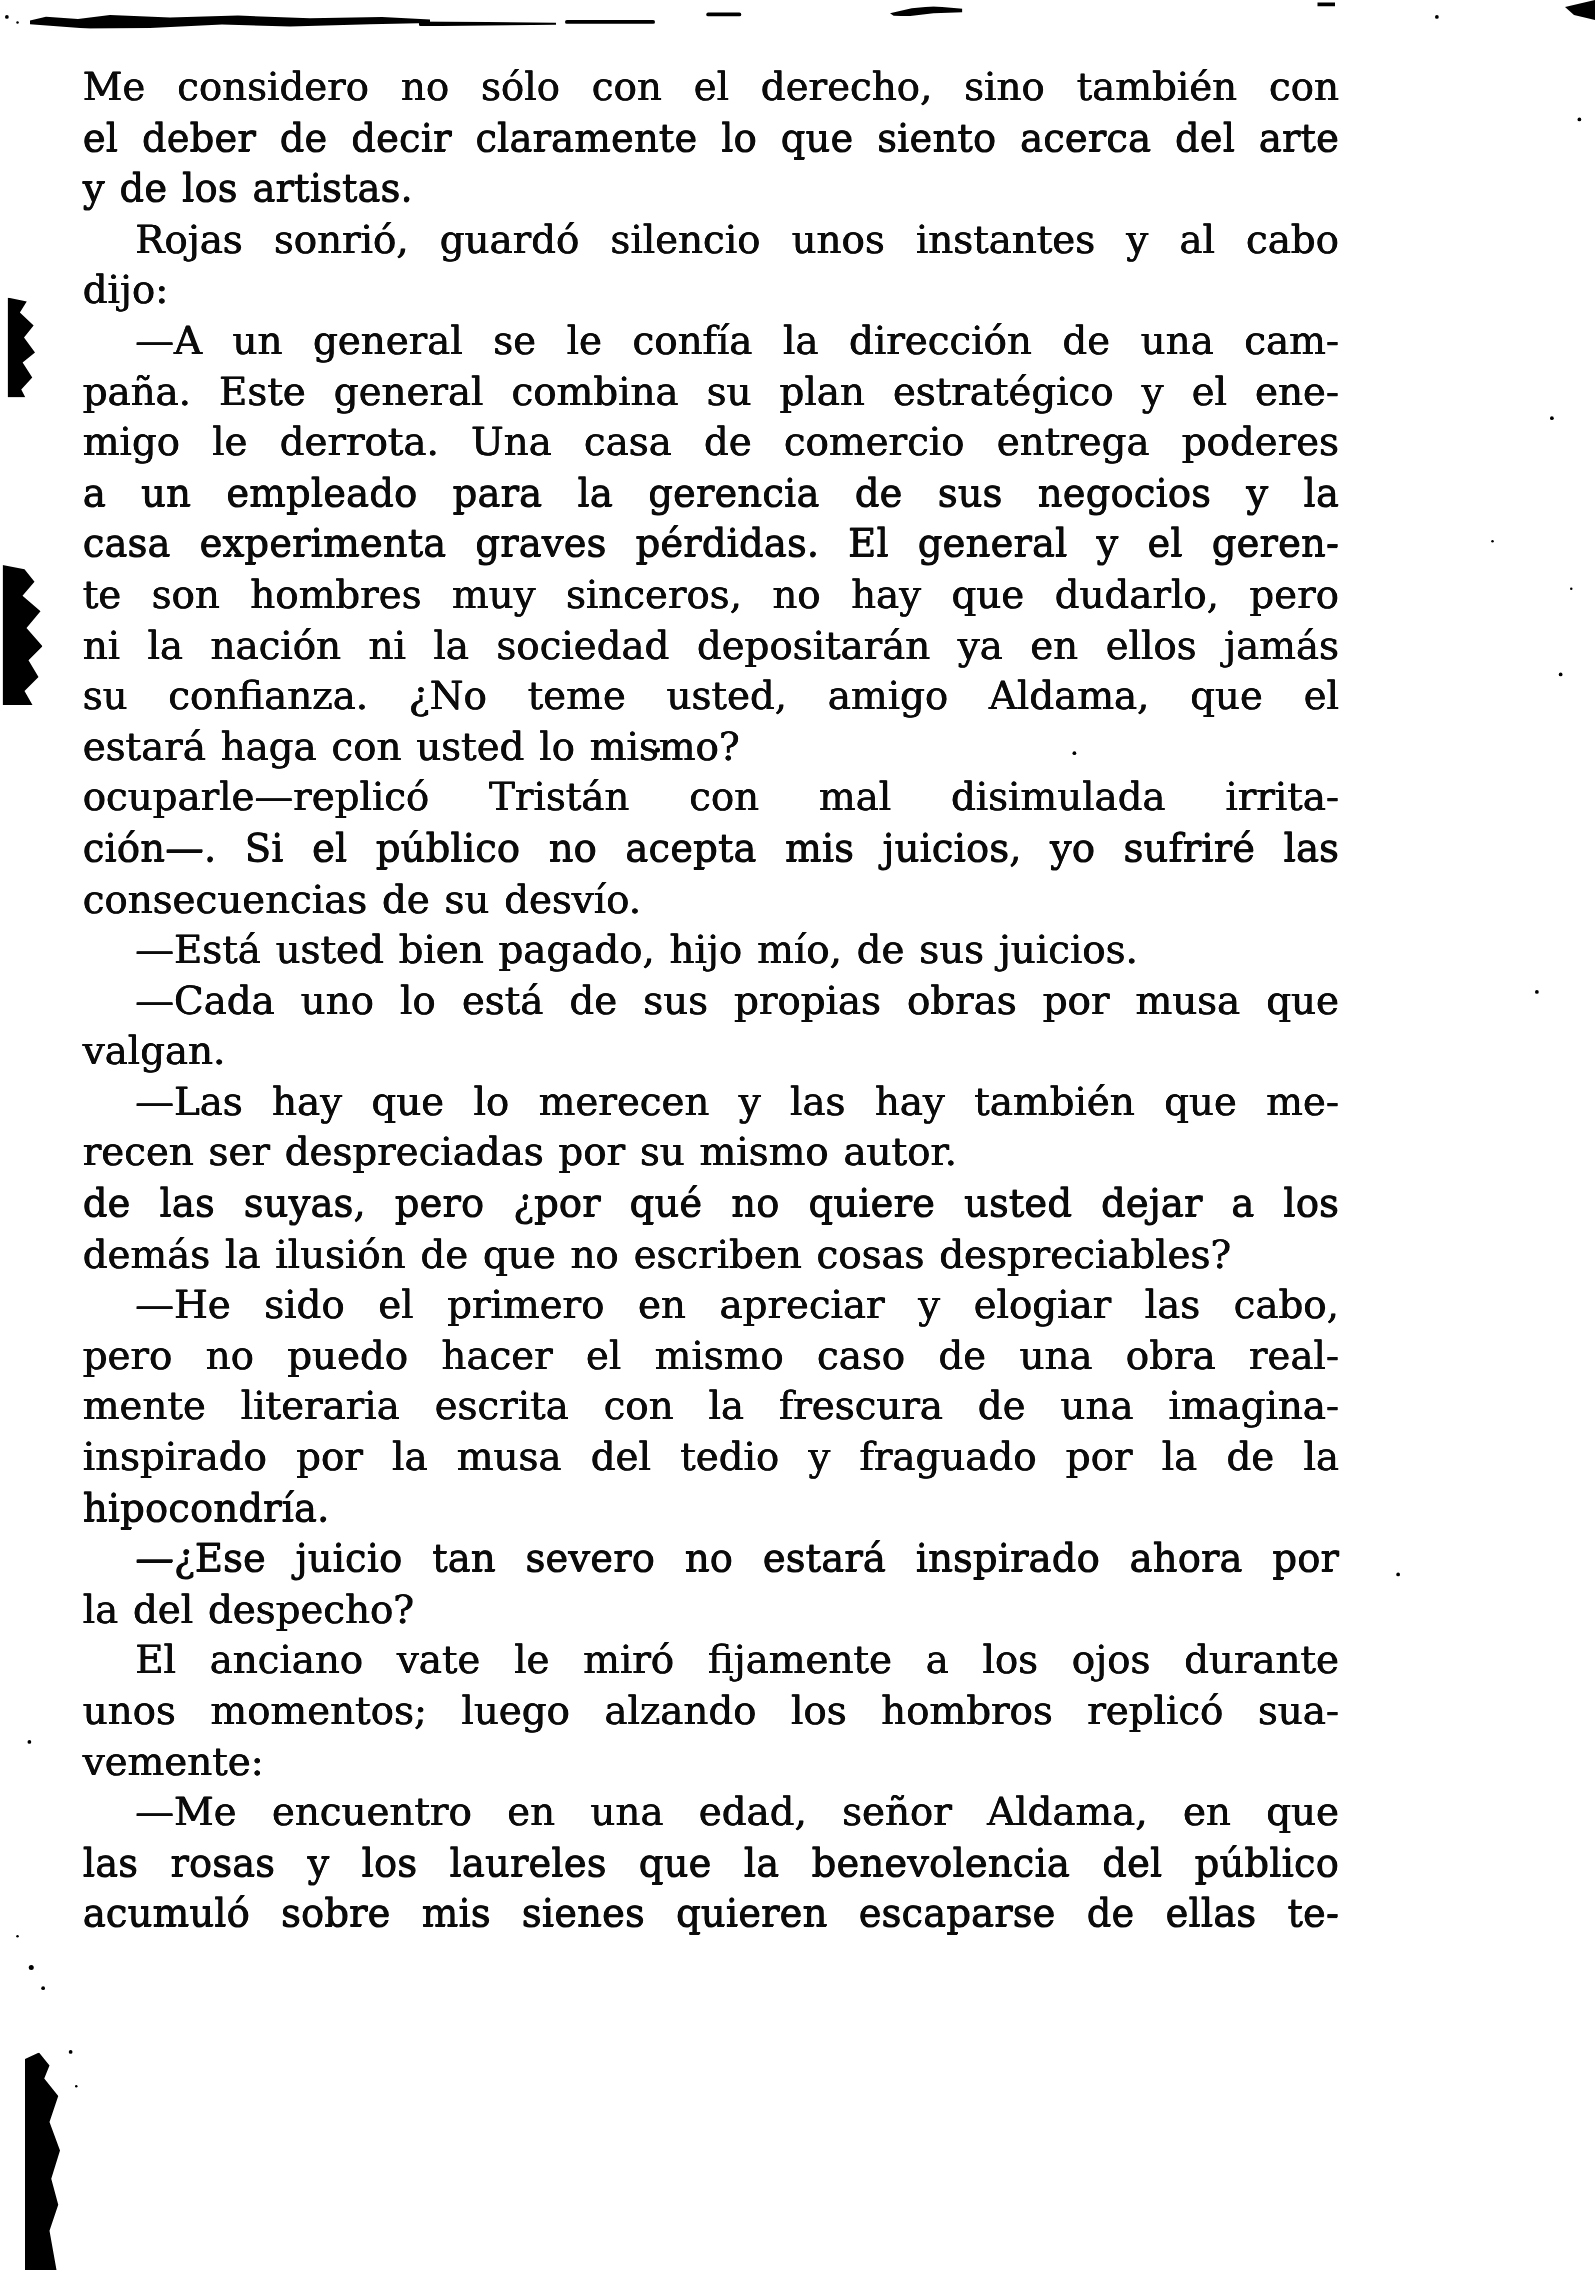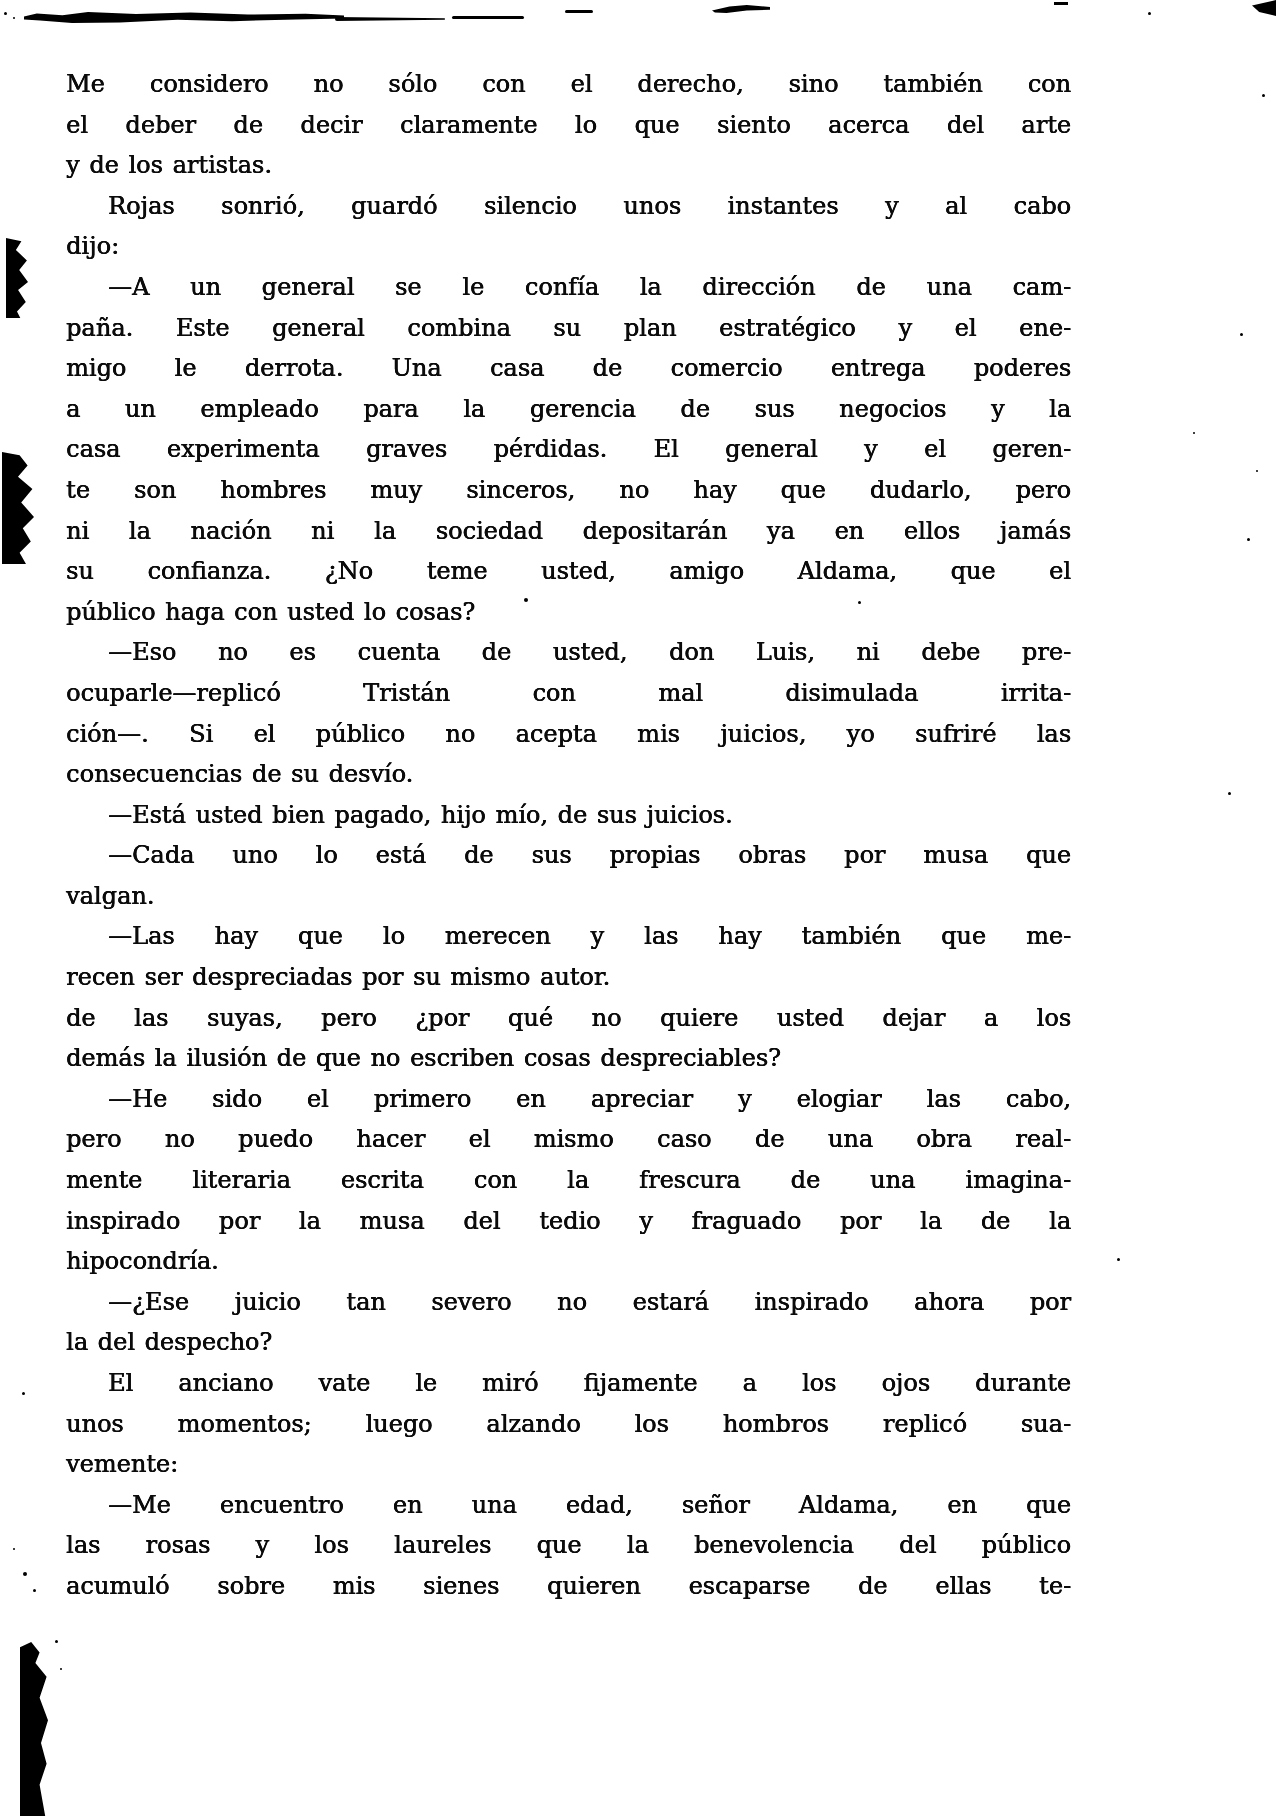--- a/index.html
+++ b/index.html
@@ -12,8 +12,8 @@
   }
   .text-block{
     position:absolute;
-    left:66px;top:64px;width:1005px;
-    font-size:24px;
+    left:66px;top:50px;width:1005px;
+    font-size:31px;
     line-height:40.6px;
     color:#0b0b0b;
     text-shadow:0.5px 0 0 currentColor, 0 0.35px 0 currentColor;

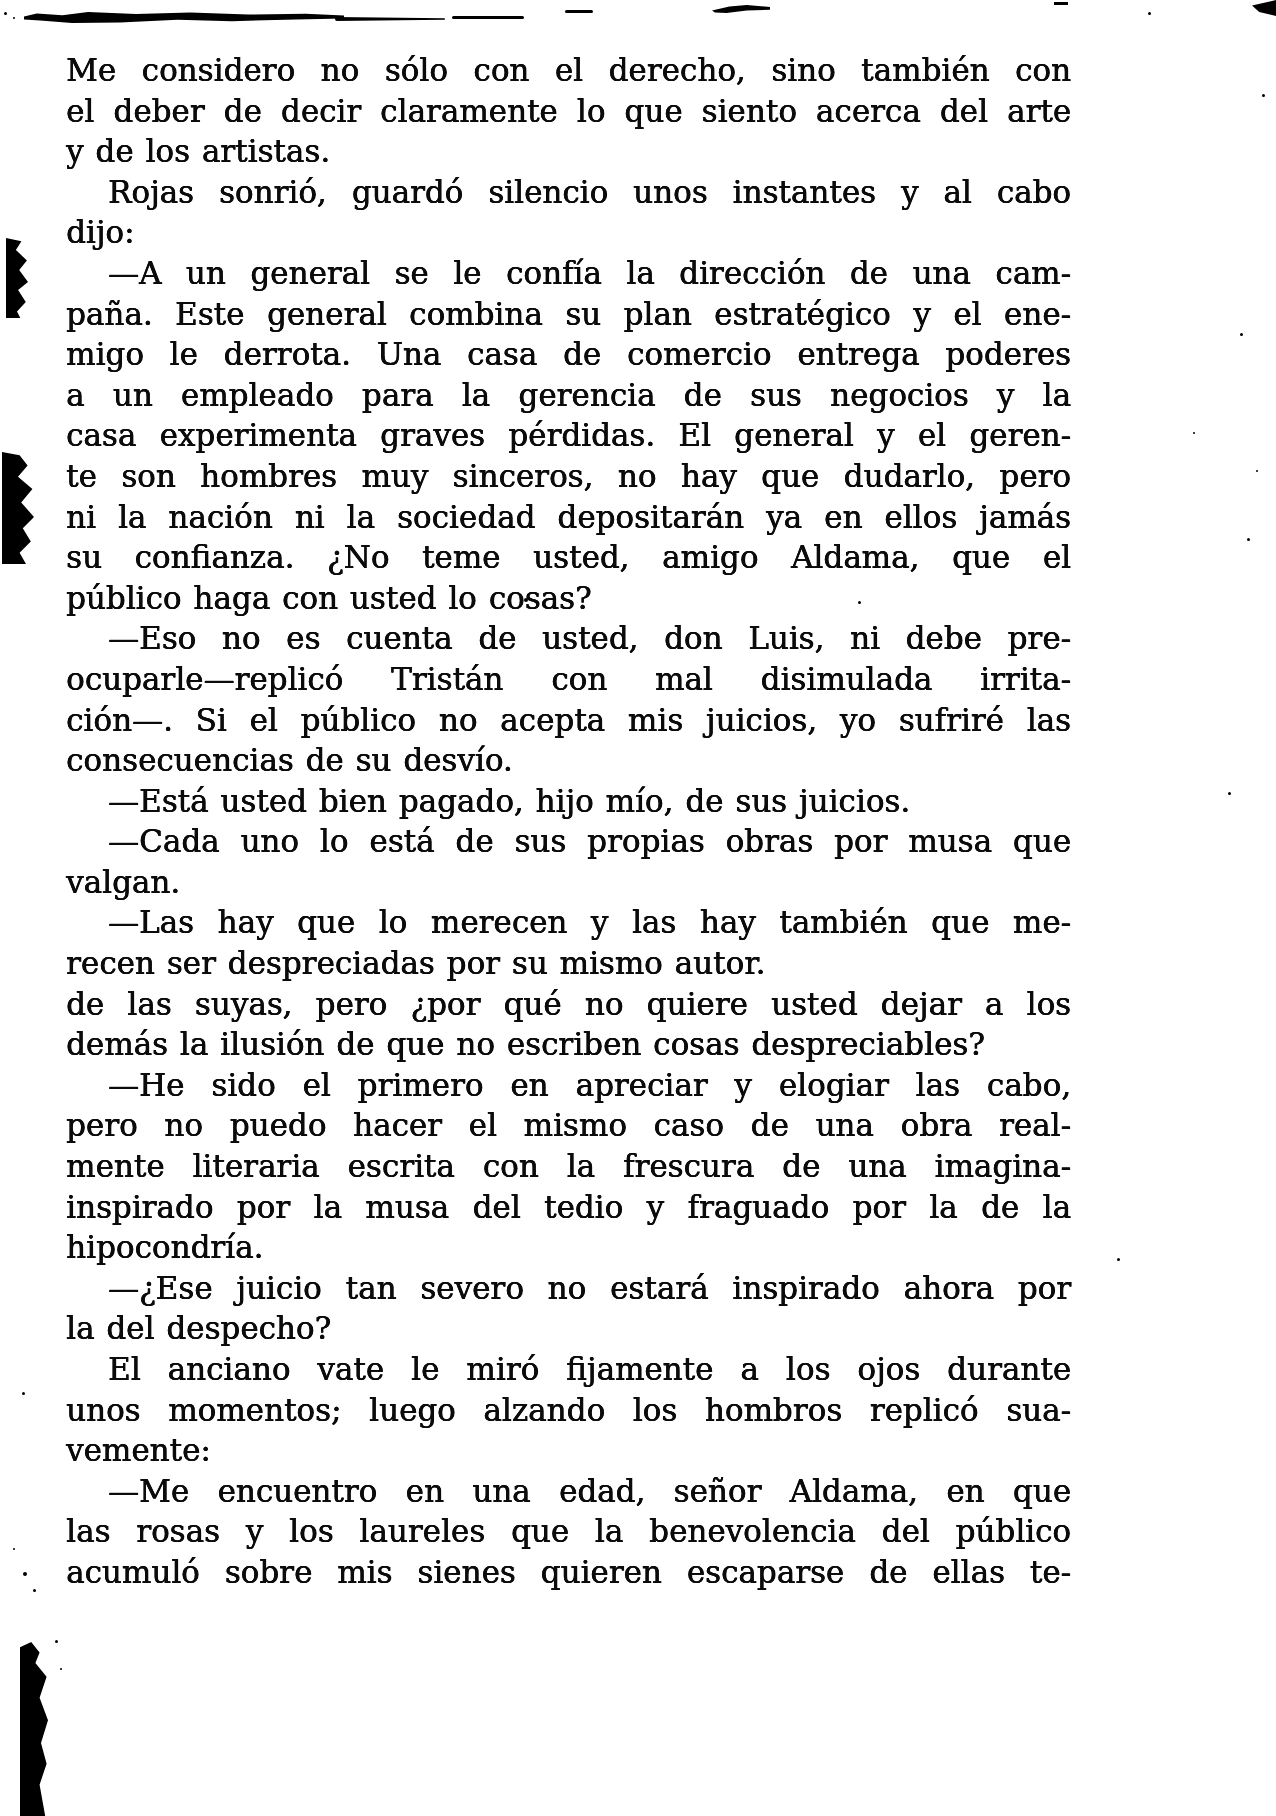--- a/index.html
+++ b/index.html
@@ -92,7 +92,7 @@
       <div class="line just">te son hombres muy sinceros, no hay que dudarlo, pero</div>
       <div class="line just">ni la nación ni la sociedad depositarán ya en ellos jamás</div>
       <div class="line just">su confianza. ¿No teme usted, amigo Aldama, que el</div>
-      <div class="line">público haga con usted lo cosas?</div>
+      <div class="line">estará haga con usted lo mismo?</div>
       <div class="line indent just">—Eso no es cuenta de usted, don Luis, ni debe pre-</div>
       <div class="line just">ocuparle—replicó Tristán con mal disimulada irrita-</div>
       <div class="line just">ción—. Si el público no acepta mis juicios, yo sufriré las</div>

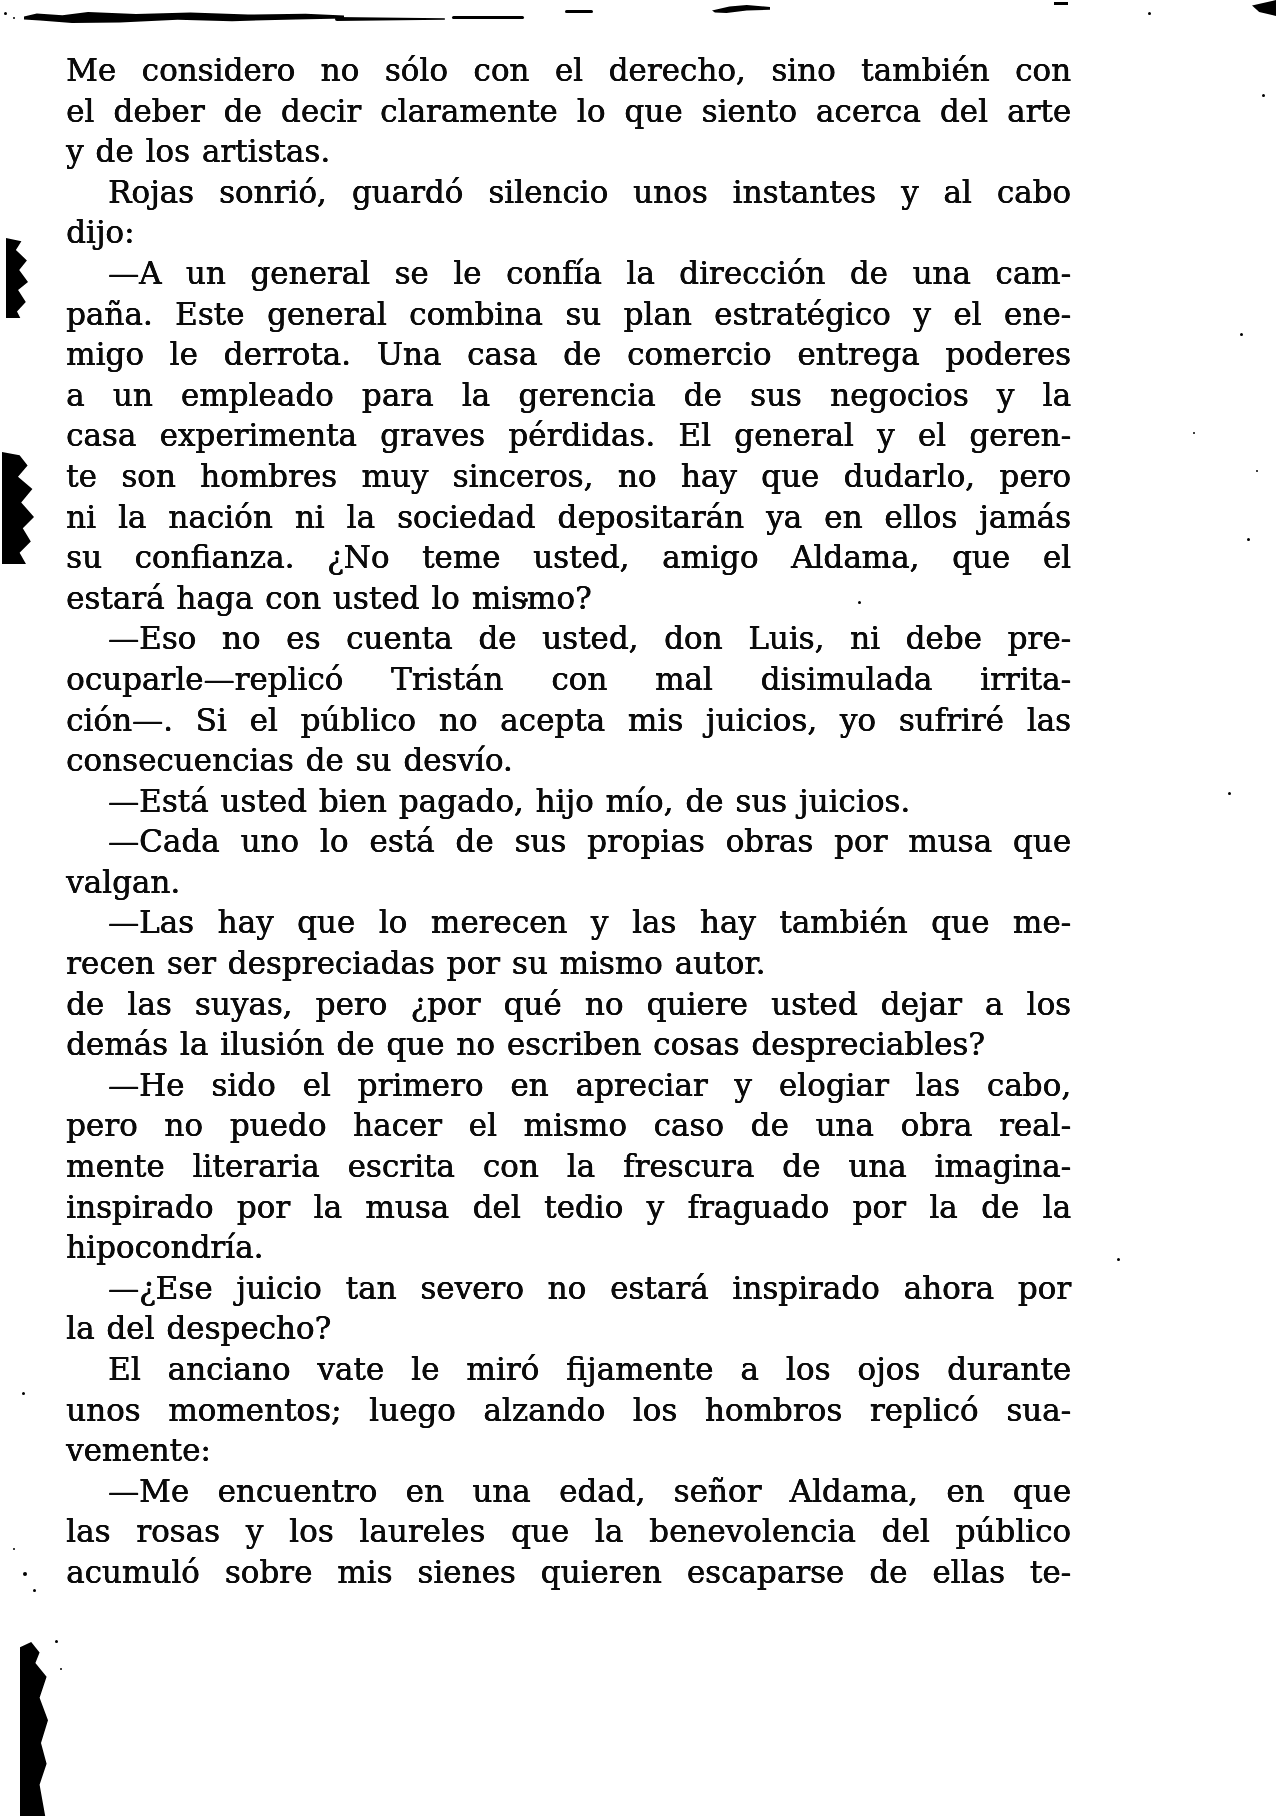--- a/index.html
+++ b/index.html
@@ -93,7 +93,6 @@
       <div class="line just">ni la nación ni la sociedad depositarán ya en ellos jamás</div>
       <div class="line just">su confianza. ¿No teme usted, amigo Aldama, que el</div>
       <div class="line">estará haga con usted lo mismo?</div>
-      <div class="line indent just">—Eso no es cuenta de usted, don Luis, ni debe pre-</div>
       <div class="line just">ocuparle—replicó Tristán con mal disimulada irrita-</div>
       <div class="line just">ción—. Si el público no acepta mis juicios, yo sufriré las</div>
       <div class="line">consecuencias de su desvío.</div>

